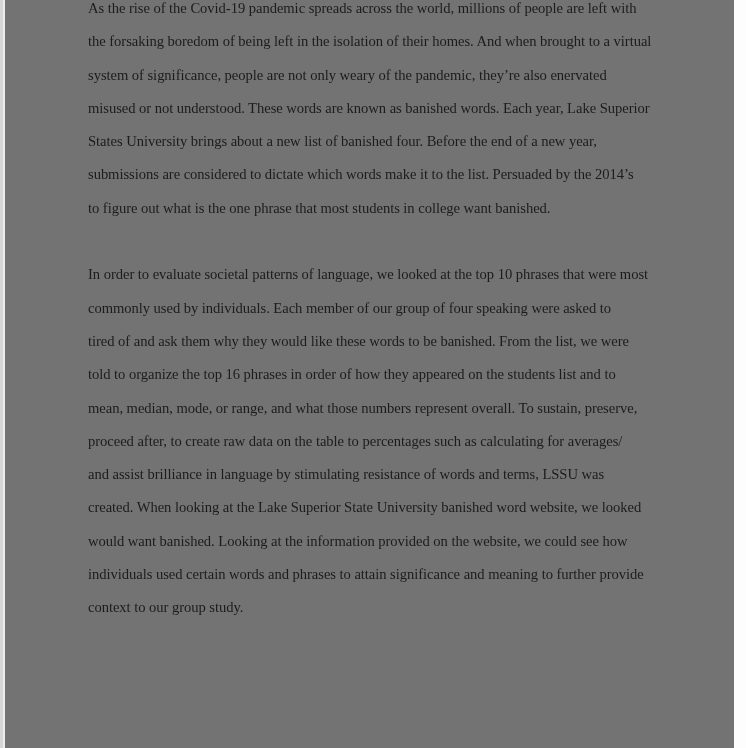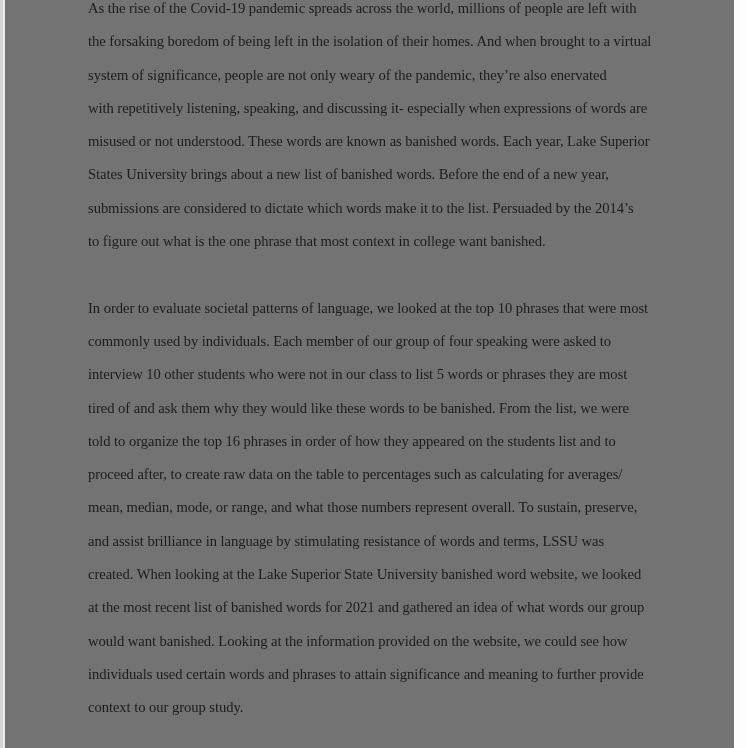--- a/index.html
+++ b/index.html
@@ -79,7 +79,6 @@
       <div class="line">As the rise of the Covid-19 pandemic spreads across the world, millions of people are left with</div>
       <div class="line">the forsaking boredom of being left in the isolation of their homes. And when brought to a virtual</div>
       <div class="line">system of significance, people are not only weary of the pandemic, they’re also enervated</div>
-      <div class="line">with repetitively listening, speaking, and discussing it- especially when expressions of words are</div>
       <div class="line">misused or not understood. These words are known as banished words. Each year, Lake Superior</div>
       <div class="line">States University brings about a new list of banished words. Before the end of a new year,</div>
       <div class="line">submissions are considered to dictate which words make it to the list. Persuaded by the 2014’s</div>

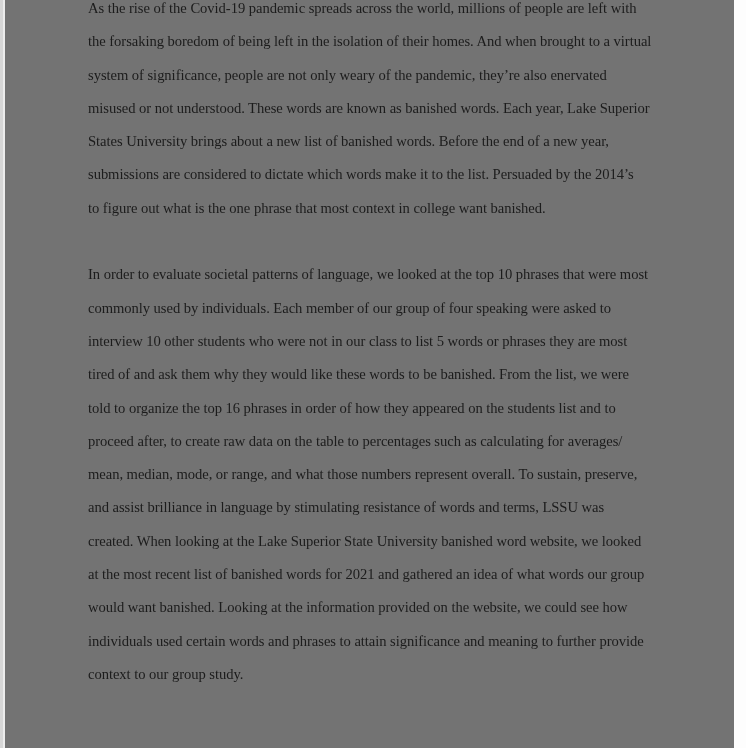--- a/index.html
+++ b/index.html
@@ -80,7 +80,7 @@
       <div class="line">the forsaking boredom of being left in the isolation of their homes. And when brought to a virtual</div>
       <div class="line">system of significance, people are not only weary of the pandemic, they’re also enervated</div>
       <div class="line">misused or not understood. These words are known as banished words. Each year, Lake Superior</div>
-      <div class="line">States University brings about a new list of banished words. Before the end of a new year,</div>
+      <div class="line">States University brings about a new list of banished four. Before the end of a new year,</div>
       <div class="line">submissions are considered to dictate which words make it to the list. Persuaded by the 2014’s</div>
       <div class="line">to figure out what is the one phrase that most context in college want banished.</div>
     </div>

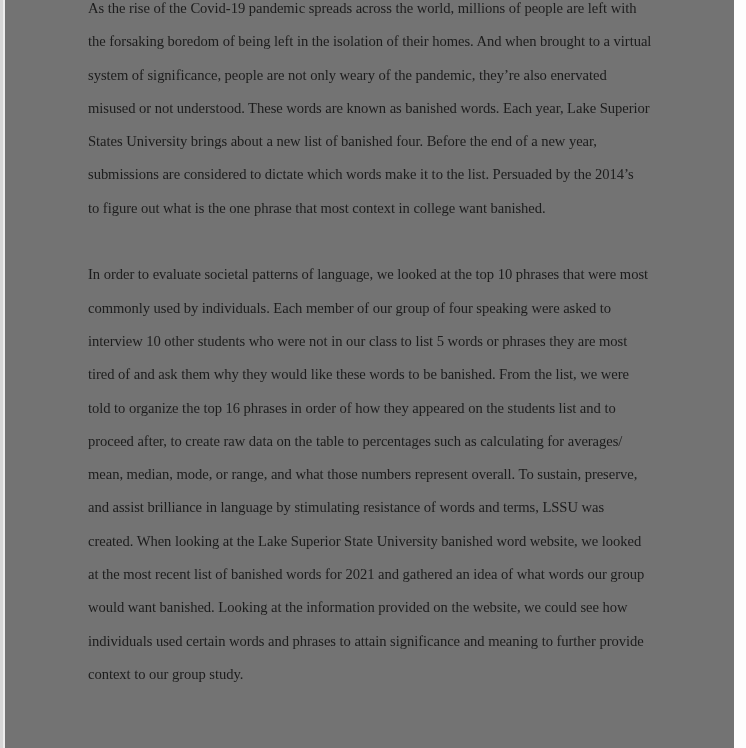--- a/index.html
+++ b/index.html
@@ -82,7 +82,7 @@
       <div class="line">misused or not understood. These words are known as banished words. Each year, Lake Superior</div>
       <div class="line">States University brings about a new list of banished four. Before the end of a new year,</div>
       <div class="line">submissions are considered to dictate which words make it to the list. Persuaded by the 2014’s</div>
-      <div class="line">to figure out what is the one phrase that most context in college want banished.</div>
+      <div class="line">to figure out what is the one phrase that most students in college want banished.</div>
     </div>
     <div class="para-gap"></div>
     <div>

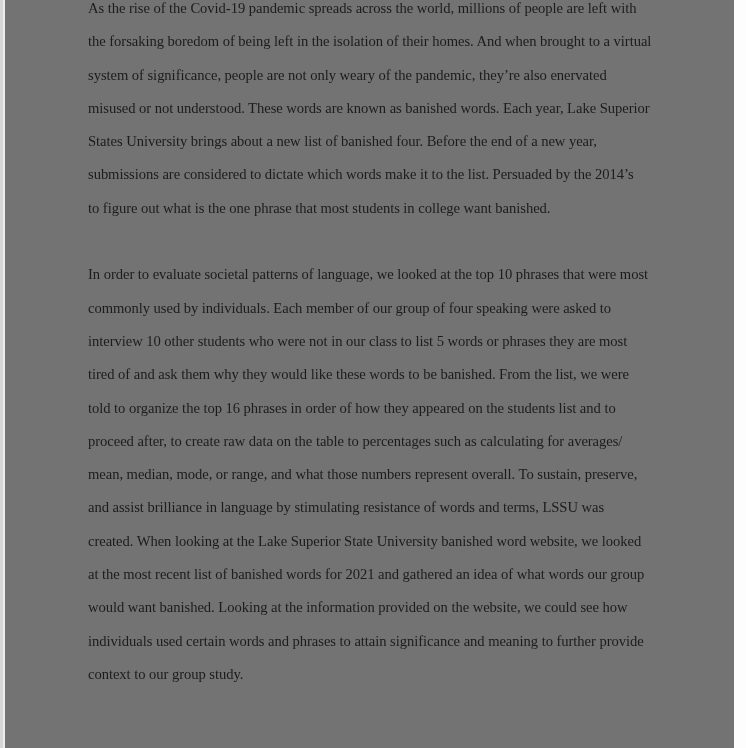--- a/index.html
+++ b/index.html
@@ -88,7 +88,6 @@
     <div>
       <div class="line">In order to evaluate societal patterns of language, we looked at the top 10 phrases that were most</div>
       <div class="line">commonly used by individuals. Each member of our group of four speaking were asked to</div>
-      <div class="line">interview 10 other students who were not in our class to list 5 words or phrases they are most</div>
       <div class="line">tired of and ask them why they would like these words to be banished. From the list, we were</div>
       <div class="line">told to organize the top 16 phrases in order of how they appeared on the students list and to</div>
       <div class="line">proceed after, to create raw data on the table to percentages such as calculating for averages/</div>

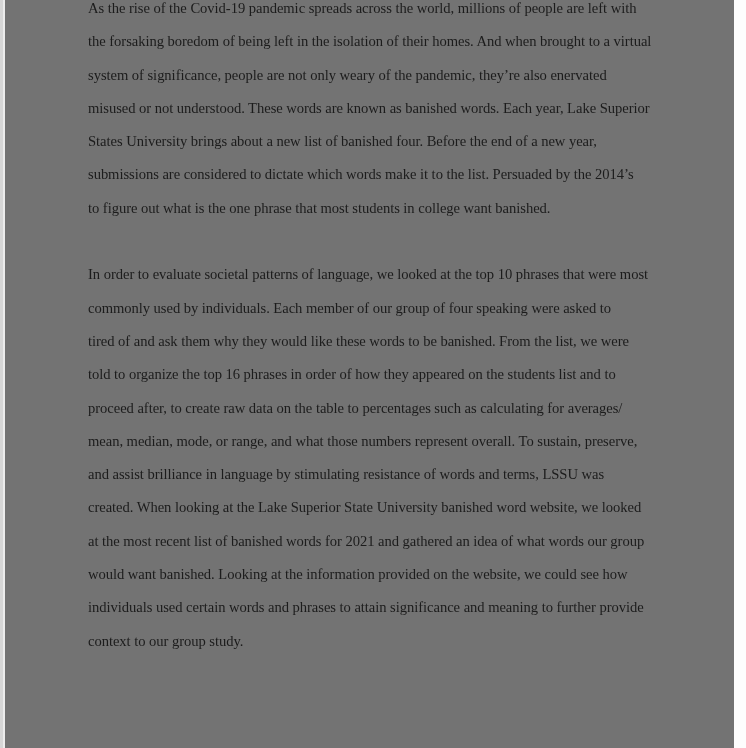--- a/index.html
+++ b/index.html
@@ -90,8 +90,8 @@
       <div class="line">commonly used by individuals. Each member of our group of four speaking were asked to</div>
       <div class="line">tired of and ask them why they would like these words to be banished. From the list, we were</div>
       <div class="line">told to organize the top 16 phrases in order of how they appeared on the students list and to</div>
+      <div class="line">mean, median, mode, or range, and what those numbers represent overall. To sustain, preserve,</div>
       <div class="line">proceed after, to create raw data on the table to percentages such as calculating for averages/</div>
-      <div class="line">mean, median, mode, or range, and what those numbers represent overall. To sustain, preserve,</div>
       <div class="line">and assist brilliance in language by stimulating resistance of words and terms, LSSU was</div>
       <div class="line">created. When looking at the Lake Superior State University banished word website, we looked</div>
       <div class="line">at the most recent list of banished words for 2021 and gathered an idea of what words our group</div>

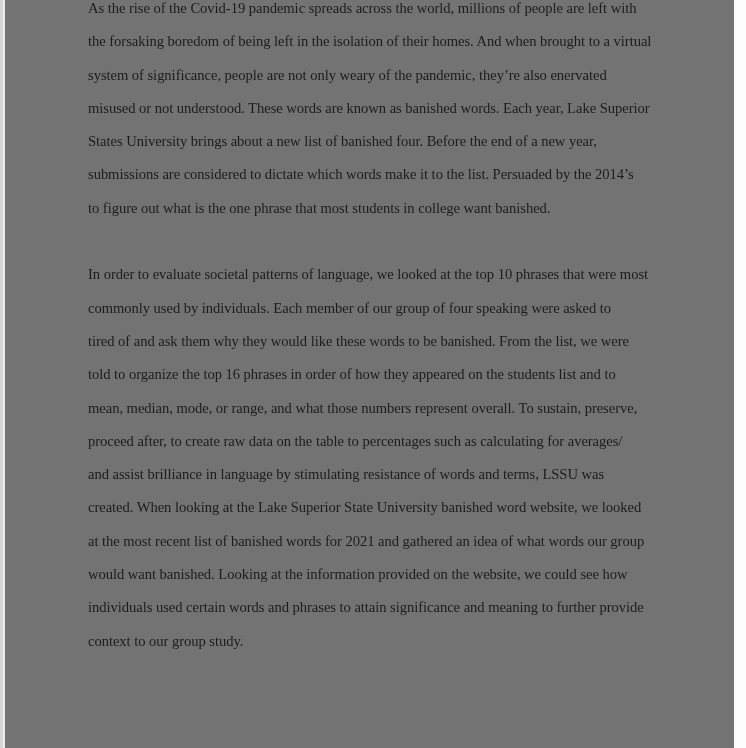--- a/index.html
+++ b/index.html
@@ -94,7 +94,6 @@
       <div class="line">proceed after, to create raw data on the table to percentages such as calculating for averages/</div>
       <div class="line">and assist brilliance in language by stimulating resistance of words and terms, LSSU was</div>
       <div class="line">created. When looking at the Lake Superior State University banished word website, we looked</div>
-      <div class="line">at the most recent list of banished words for 2021 and gathered an idea of what words our group</div>
       <div class="line">would want banished. Looking at the information provided on the website, we could see how</div>
       <div class="line">individuals used certain words and phrases to attain significance and meaning to further provide</div>
       <div class="line">context to our group study.</div>

